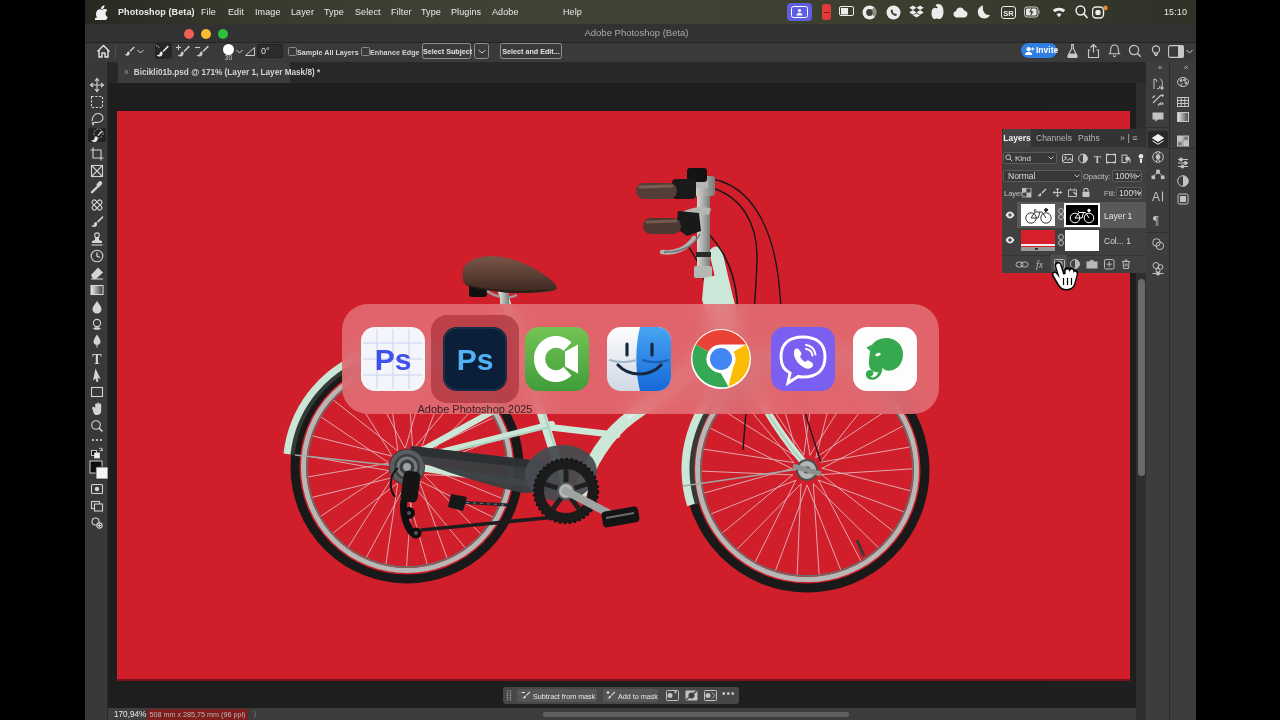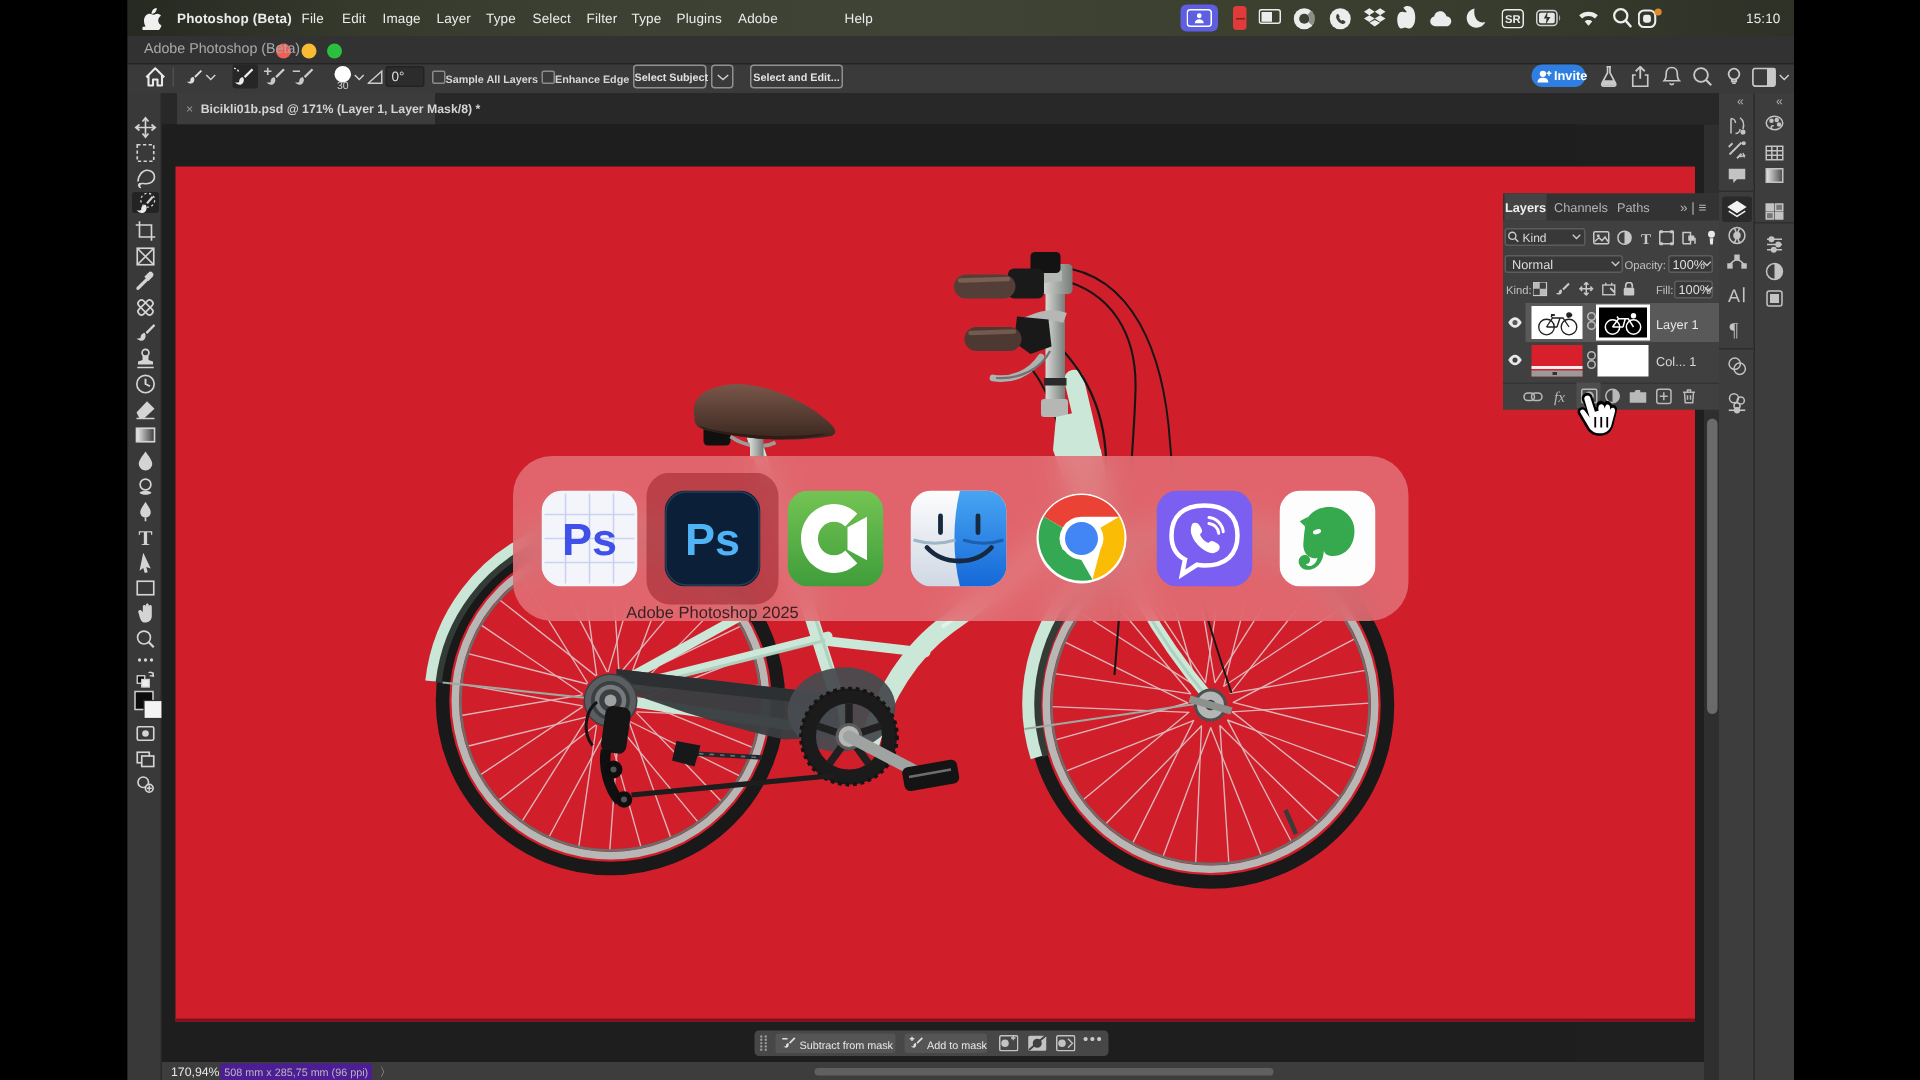--- a/index.html
+++ b/index.html
@@ -15,7 +15,7 @@
   
   #titlebar{position:absolute;left:85px;top:24px;width:1111px;height:19px;background:#323232;border-bottom:1px solid #232323;box-sizing:border-box;}
   .tl{position:absolute;top:29px;width:10px;height:10px;border-radius:50%;}
-  #titletext{position:absolute;top:24px;left:96px;width:1111px;text-align:left;line-height:18px;font-size:9.5px;color:#a9a9a9;}
+  #titletext{position:absolute;top:24px;left:81px;width:1111px;text-align:center;line-height:18px;font-size:9.5px;color:#a9a9a9;}
   
   #optbar{position:absolute;left:85px;top:43px;width:1111px;height:19px;background:#3a3a3a;}
   

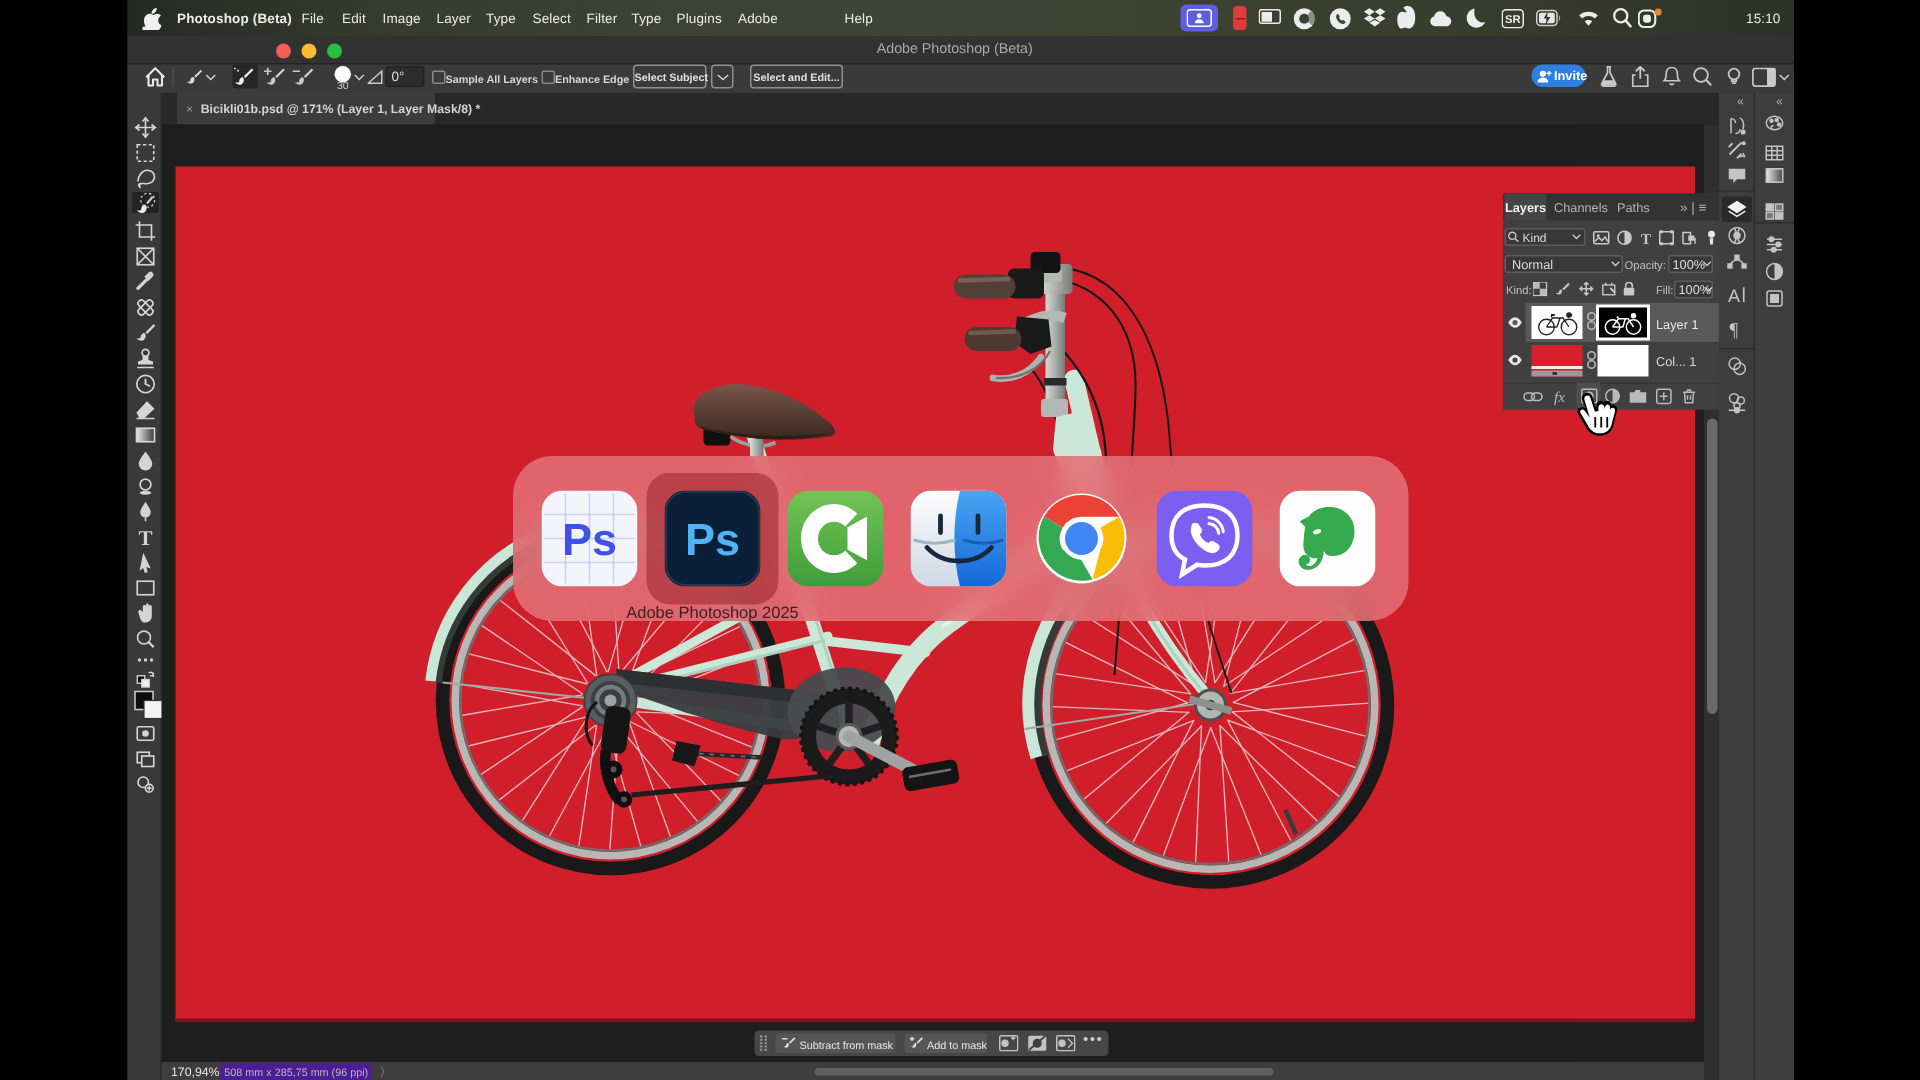--- a/index.html
+++ b/index.html
@@ -733,7 +733,7 @@
       <path d="M0.5,0.5 L3,3 L5.5,0.5" fill="none" stroke="#ccc" stroke-width="0.9"></path>
     </svg>
 
-  <div class="abs" style="left:1004px;top:189px;font-size:7.5px;color:#c0c0c0;">Kind:</div>
+  <div class="abs" style="left:1004px;top:189px;font-size:7.5px;color:#c0c0c0;">Layer:</div>
   <svg class="abs" style="left:1022px;top:188px;" width="68" height="10" viewBox="0 0 68 10">
     <g fill="#c8c8c8">
       <path d="M0,0 L4.5,0 L4.5,4.5 L0,4.5 Z M4.5,4.5 L9,4.5 L9,9 L4.5,9 Z" opacity="0.9"></path>

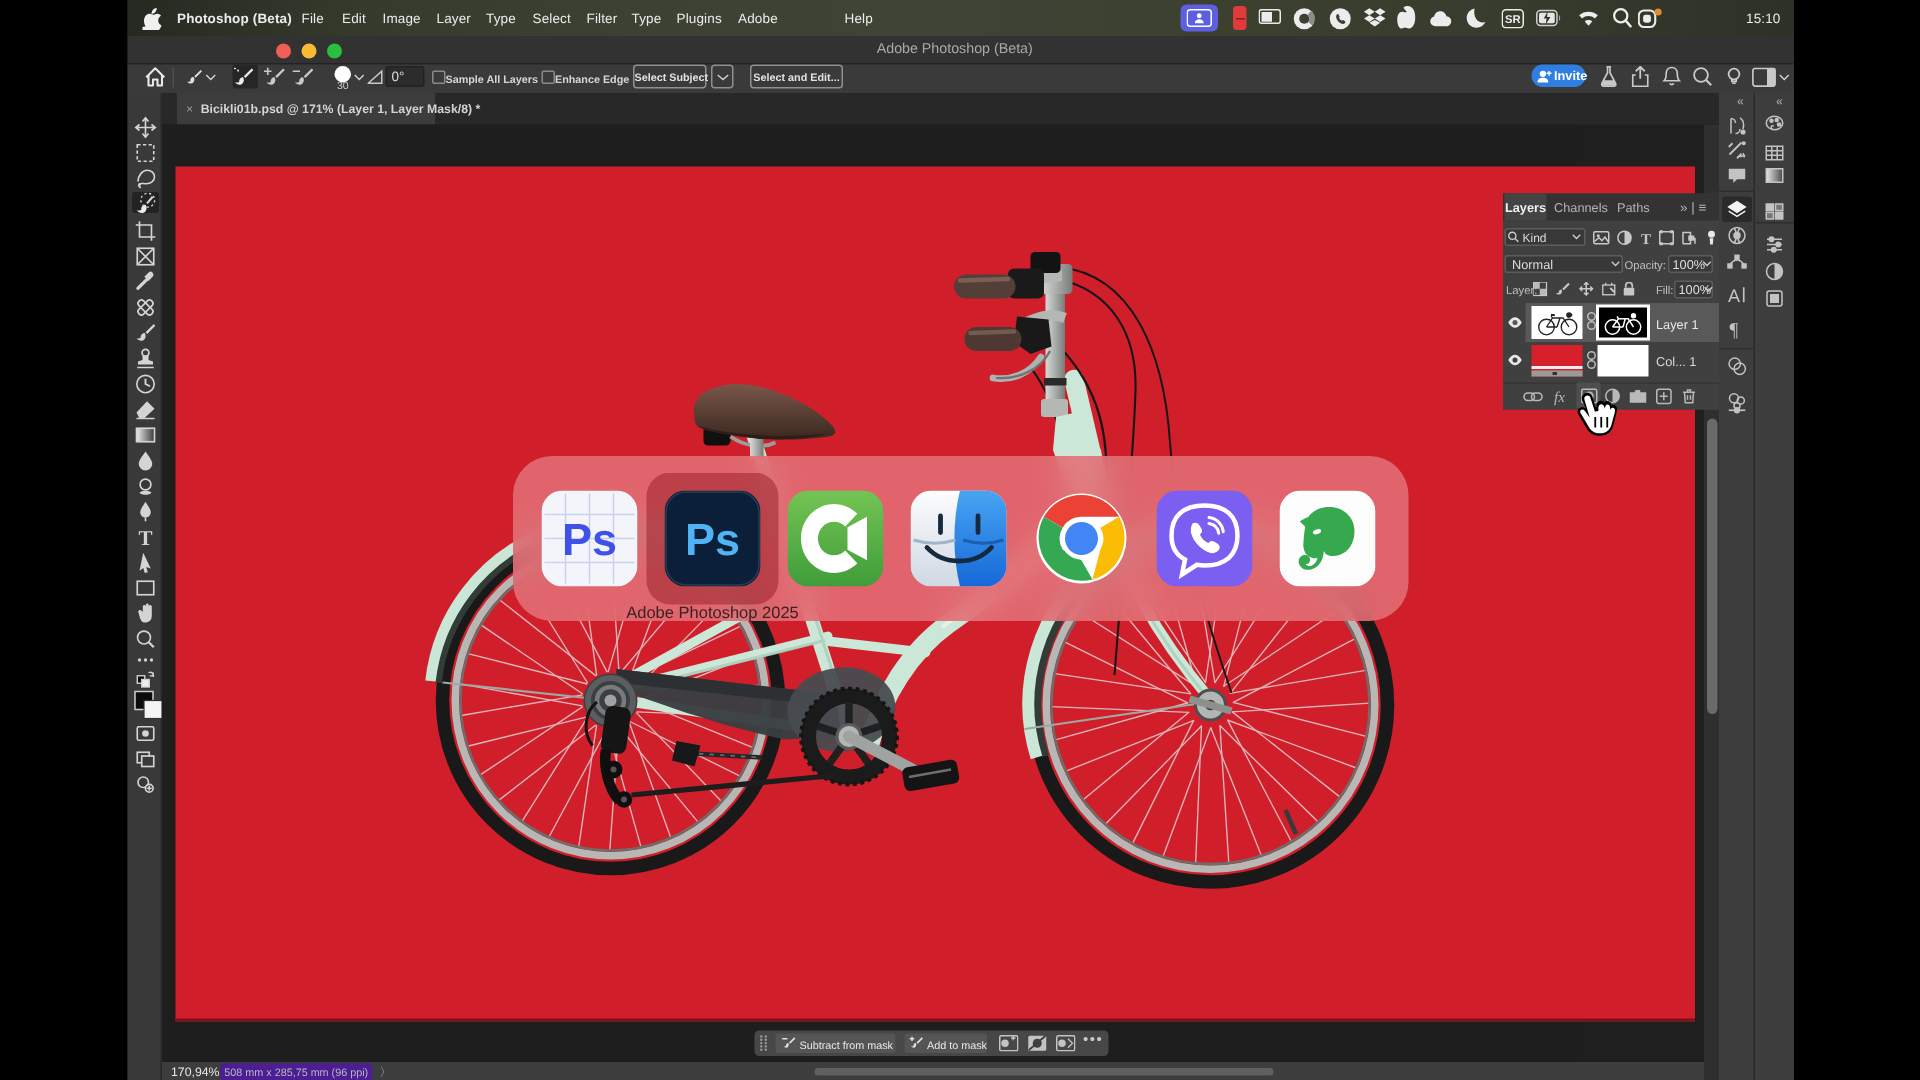--- a/index.html
+++ b/index.html
@@ -636,7 +636,7 @@
   </svg>
   <div id="statusbar"></div>
   <div class="abs" style="left:114px;top:709.5px;font-size:8.2px;color:#e8e8e8;">170,94%</div>
-  <div class="abs" style="left:147px;top:709px;width:101px;height:11px;background:#4c1d95;color:#b8b8b8;font-size:7.2px;line-height:11px;text-align:center;white-space:nowrap;">508 mm x 285,75 mm (96 ppi)</div>
+  <div class="abs" style="left:147px;top:709px;width:101px;height:11px;background:#7f1d1d;color:#b8b8b8;font-size:7.2px;line-height:11px;text-align:center;white-space:nowrap;">508 mm x 285,75 mm (96 ppi)</div>
   <div class="abs" style="left:253px;top:709px;font-size:8px;color:#b8b8b8;">〉</div>
   <div class="abs" style="left:543px;top:712px;width:306px;height:5px;background:#606060;border-radius:2.5px;"></div>
   <div id="maskbar"></div>

